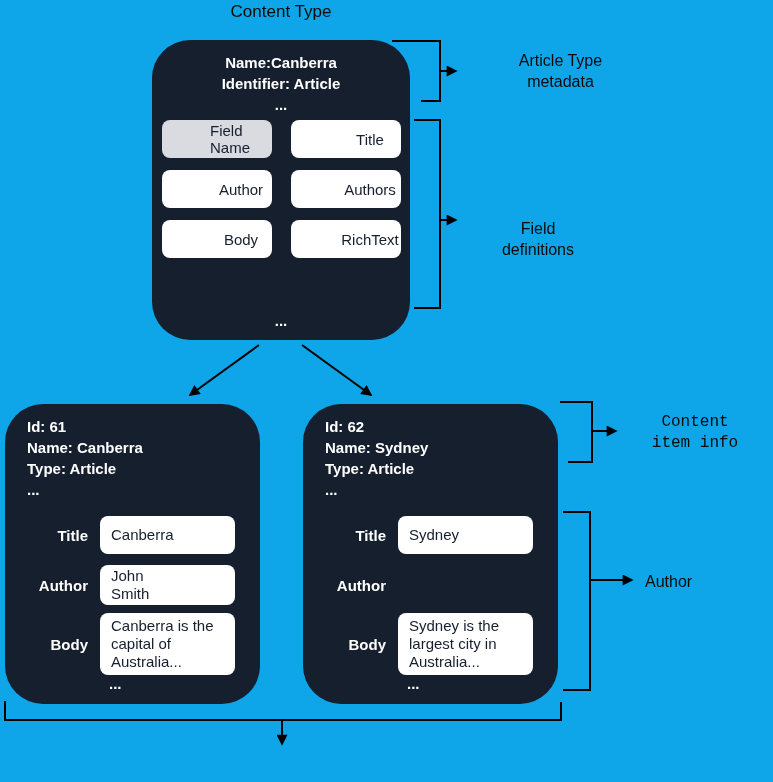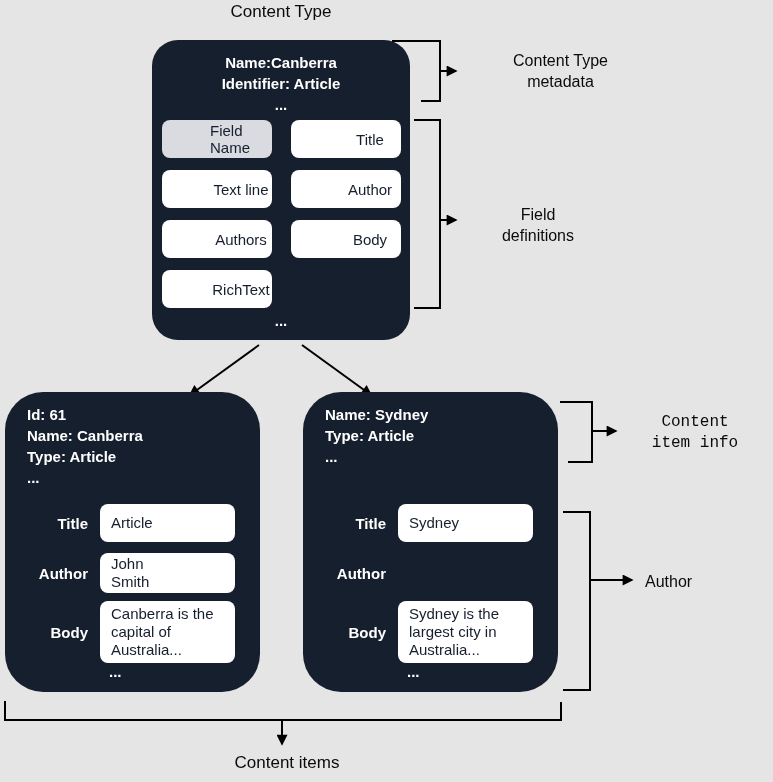--- a/index.html
+++ b/index.html
@@ -3,7 +3,7 @@
 <meta charset="utf-8">
 <style>
   html,body { margin:0; padding:0; background:#ffffff; }
-  .canvas { position:relative; width:773px; height:782px; background:#e5e5e5;
+  .canvas { position:relative; width:773px; height:782px; background:#0ea5e9;
             font-family:"Liberation Sans", sans-serif; color:#000; overflow:hidden; }
 
   .diagram-title { position:absolute; top:2px; left:152px; width:258px;

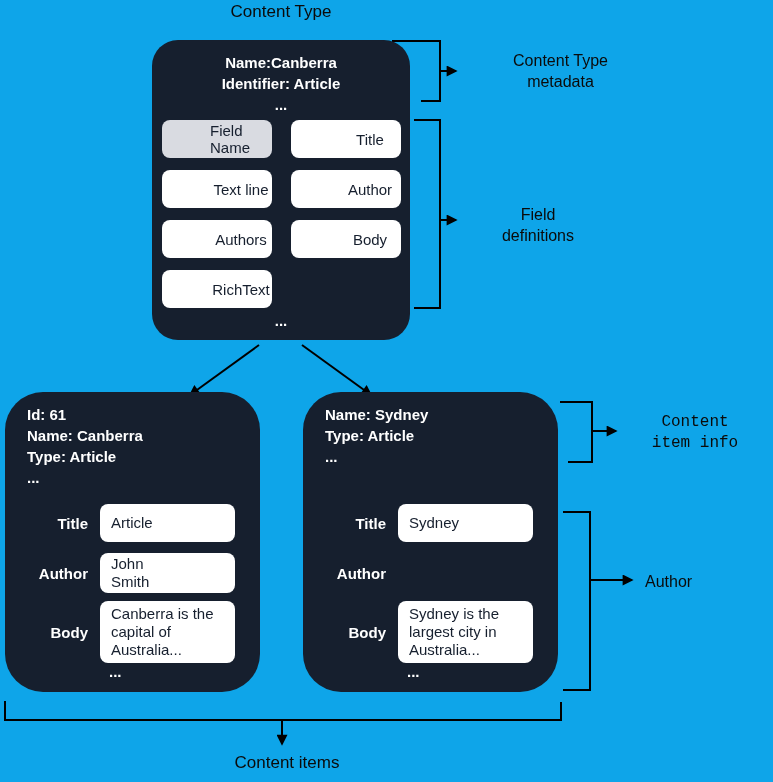--- a/index.html
+++ b/index.html
@@ -14,7 +14,7 @@
   .ah-fill { fill:var(--line,#000); stroke:none; }
 
   .darkbox { position:absolute; background:var(--box-bg,#161F2E); border-radius:38px; color:var(--text-on-dark,#fff); }
-  .ct-box { left:152px; top:40px; width:258px; height:300px;border-radius:26px; }
+  .ct-box { left:152px; top:40px; width:258px; height:300px; }
 
   .box-header { position:absolute; top:12px; left:0; right:0; text-align:center;
                 font-weight:bold; font-size:15px; line-height:21px; }

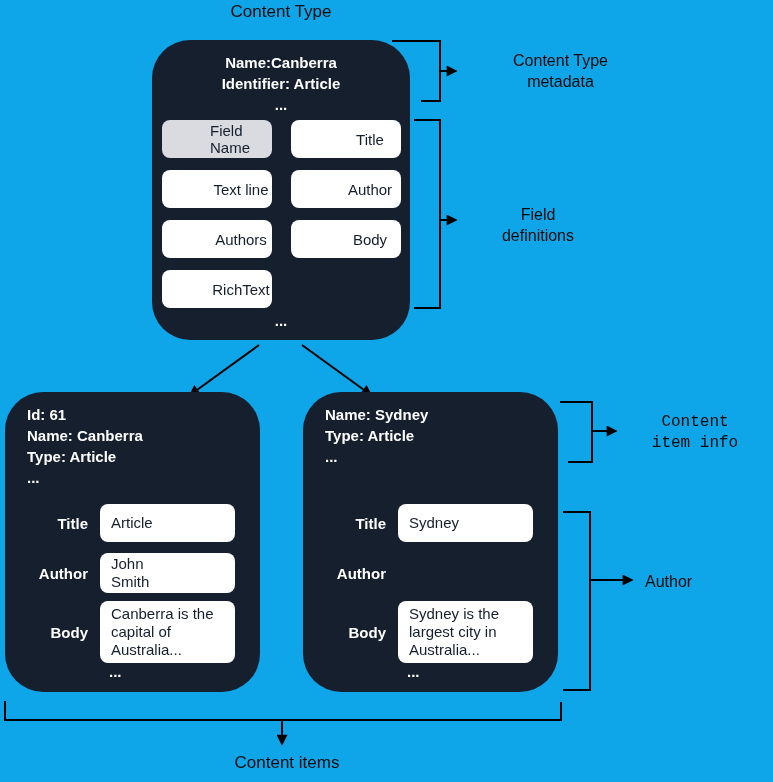--- a/index.html
+++ b/index.html
@@ -138,7 +138,7 @@
     <div class="fields-more">...</div>
   </div>
 
-  <div class="note note-metadata">Content Type metadata</div>
+  <div class="note note-metadata">Article Type metadata</div>
   <div class="note note-fielddefs">Field definitions</div>
   <div class="note note-iteminfo">Content item info</div>
   <div class="note note-fields">Author</div>

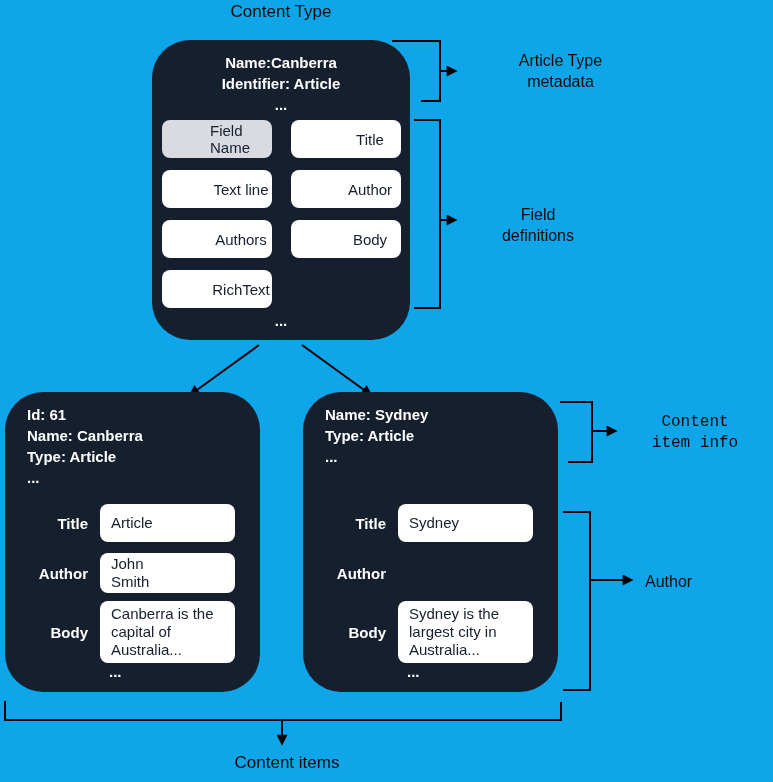--- a/index.html
+++ b/index.html
@@ -86,7 +86,6 @@
     <div class="chip-grid">
       <div class="chip hdr">Field Name</div>
       <div class="chip">Title</div>
-      <div class="chip">Text line</div>
       <div class="chip">Author</div>
       <div class="chip">Authors</div>
       <div class="chip">Body</div>

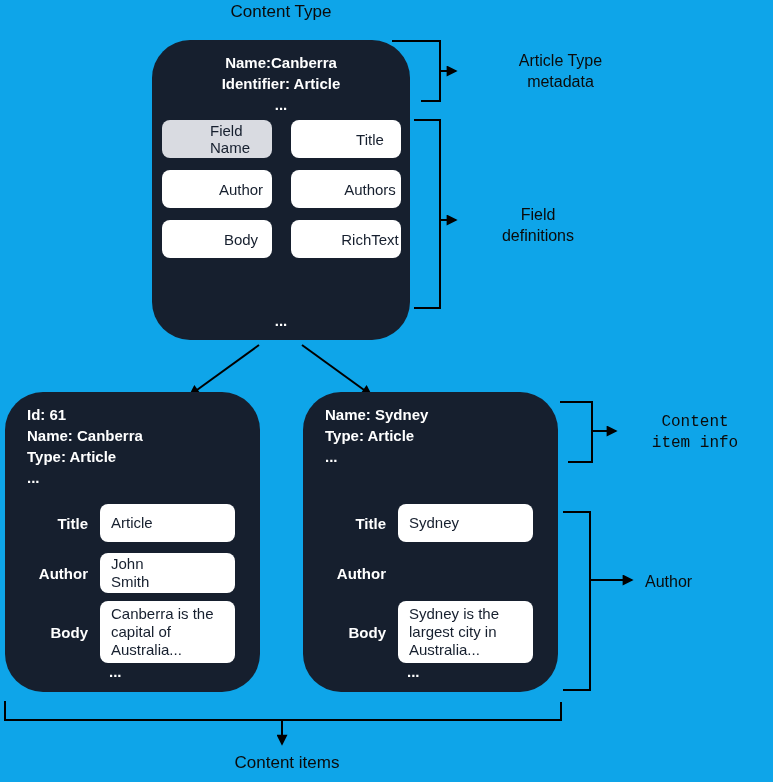--- a/index.html
+++ b/index.html
@@ -44,7 +44,7 @@
 
   .note { position:absolute; font-size:16px; line-height:21px; text-align:center; color:#0b0b0b; }
   .note-metadata { left:488px; top:50px; width:145px; }
-  .note-fielddefs { left:493px; top:204px; width:90px; }
+  .note-fielddefs { left:493px; top:218px; width:90px; }
   .note-iteminfo { left:640px; top:412px; width:110px;font-family:Liberation Mono, monospace; }
   .note-fields { left:645px; top:571px; text-align:left; }
   .bottom-label { position:absolute; left:177px; top:753px; width:220px; text-align:center;

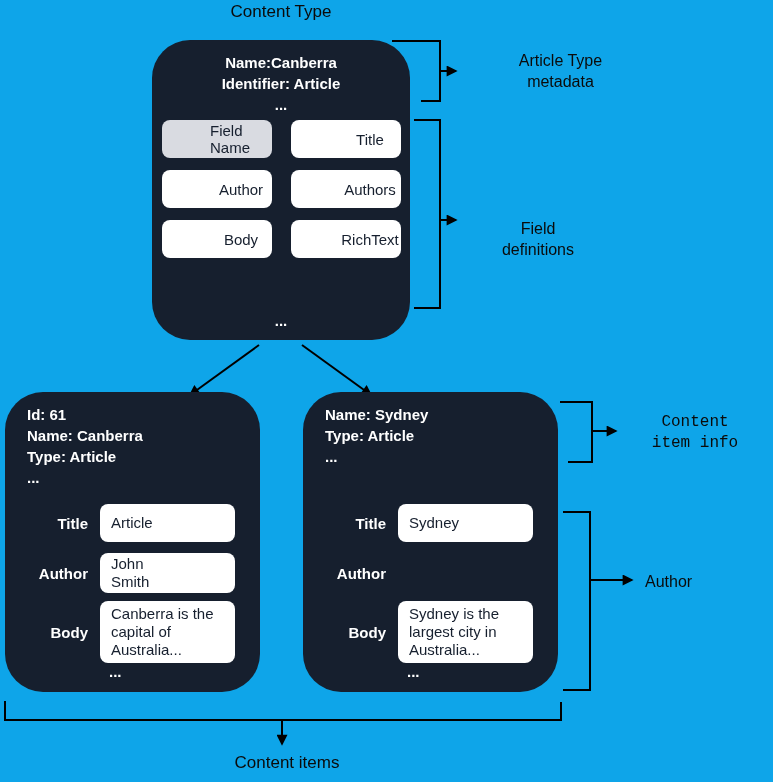--- a/index.html
+++ b/index.html
@@ -26,7 +26,7 @@
   .box-more { position:absolute; left:0; right:0; top:272px; text-align:center;
               font-weight:bold; font-size:15px; }
 
-  .item-box { top:392px; width:255px; height:300px; }
+  .item-box { top:404px; width:255px; height:300px; }
   .item-left { left:5px; }
   .item-right { left:303px; }
   .item-header { position:absolute; top:12px; left:22px; right:8px;

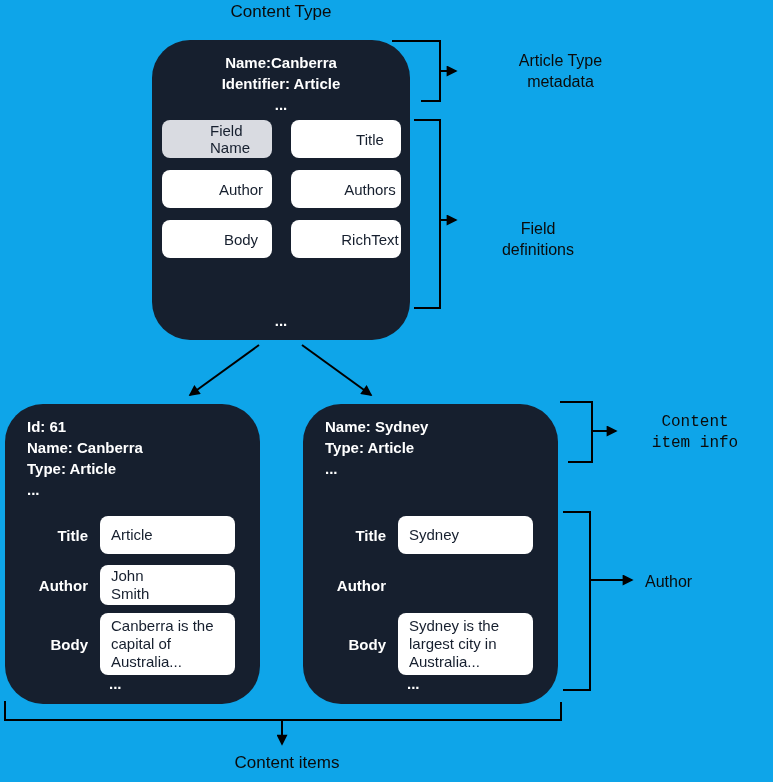--- a/index.html
+++ b/index.html
@@ -119,6 +119,7 @@
 
   <div class="darkbox item-box item-right">
     <div class="item-header">
+      <div>Id: 62</div>
       <div>Name: Sydney</div>
       <div>Type: Article</div>
       <div>...</div>

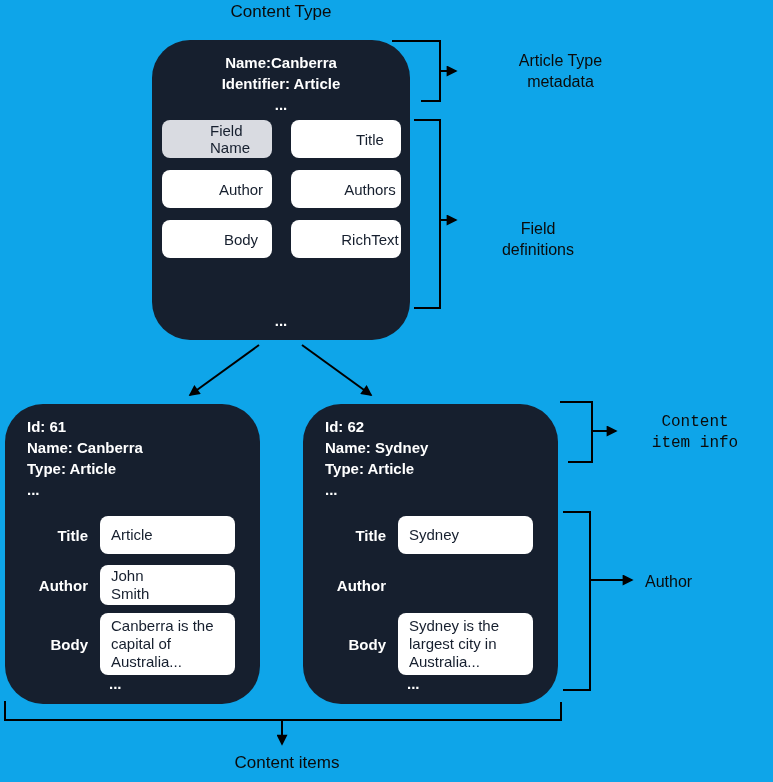--- a/index.html
+++ b/index.html
@@ -103,7 +103,7 @@
     </div>
     <div class="field-row row-0">
       <div class="field-label">Title</div>
-      <div class="field-value">Article</div>
+      <div class="field-value">Canberra</div>
     </div>
     <div class="field-row row-1">
       <div class="field-label">Author</div>

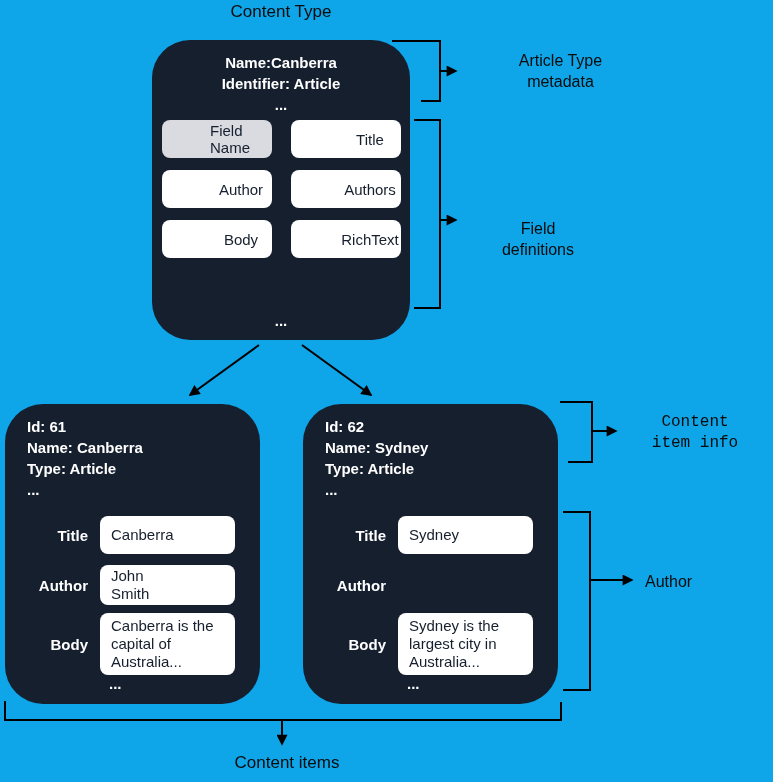--- a/index.html
+++ b/index.html
@@ -143,7 +143,6 @@
   <div class="note note-iteminfo">Content item info</div>
   <div class="note note-fields">Author</div>
 
-  <div class="bottom-label">Content items</div>
 
 </div>
 

